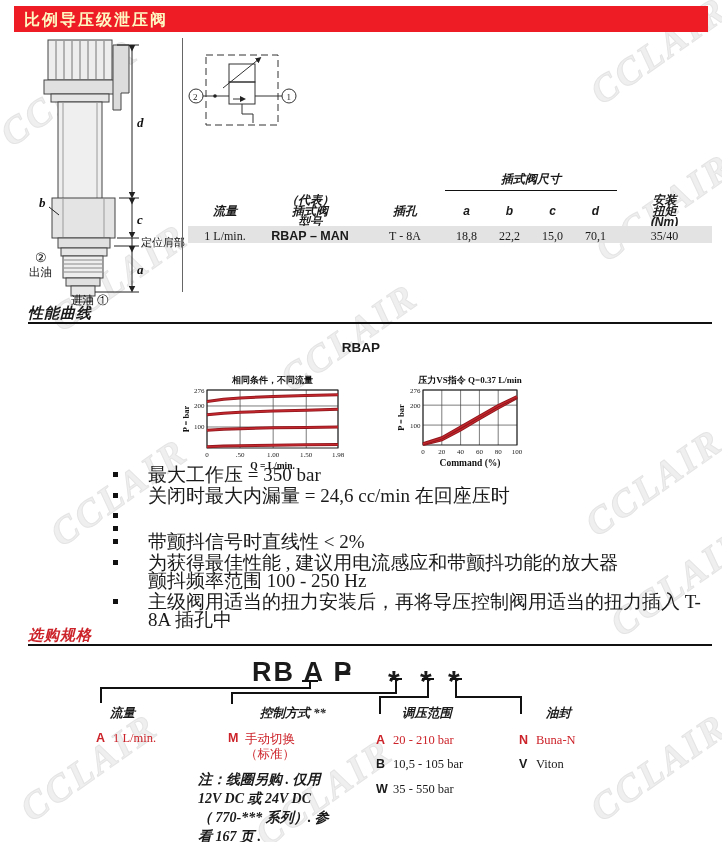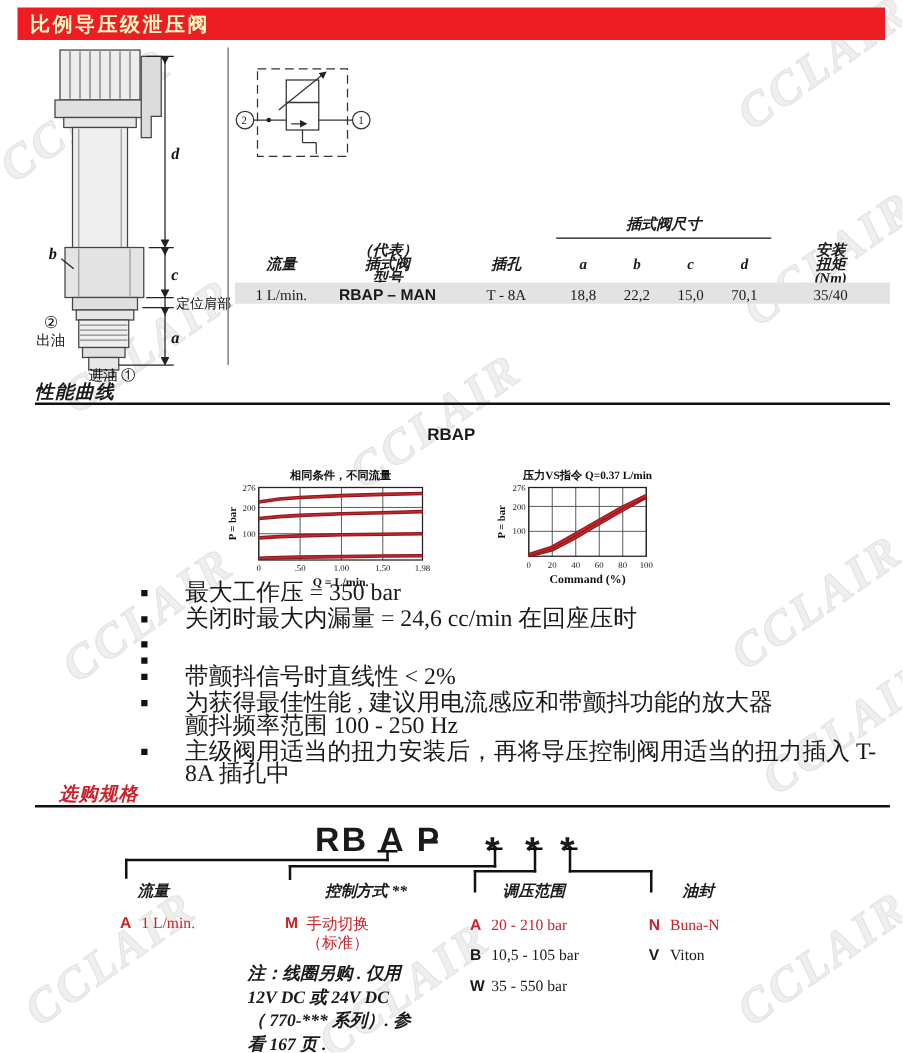--- a/index.html
+++ b/index.html
@@ -25,7 +25,7 @@
   
   #spec-table { left:195px; top:162px; width:517px; height:84px; font-size:12px; }
   .tcell { position:absolute; text-align:center; white-space:pre-line; line-height:11px; }
-  .thead { font-family:Liberation Serif, serif; font-weight:bold; font-style:italic; }
+  .thead { font-family:Liberation Sans, sans-serif; font-weight:bold; font-style:italic; }
   .tgray { position:absolute; left:-7px; top:64px; width:524px; height:17px; background:#e3e3e3; }
   .tval  { position:absolute; top:67px; text-align:center; font-family:"Liberation Serif",serif; font-size:12px; }
   

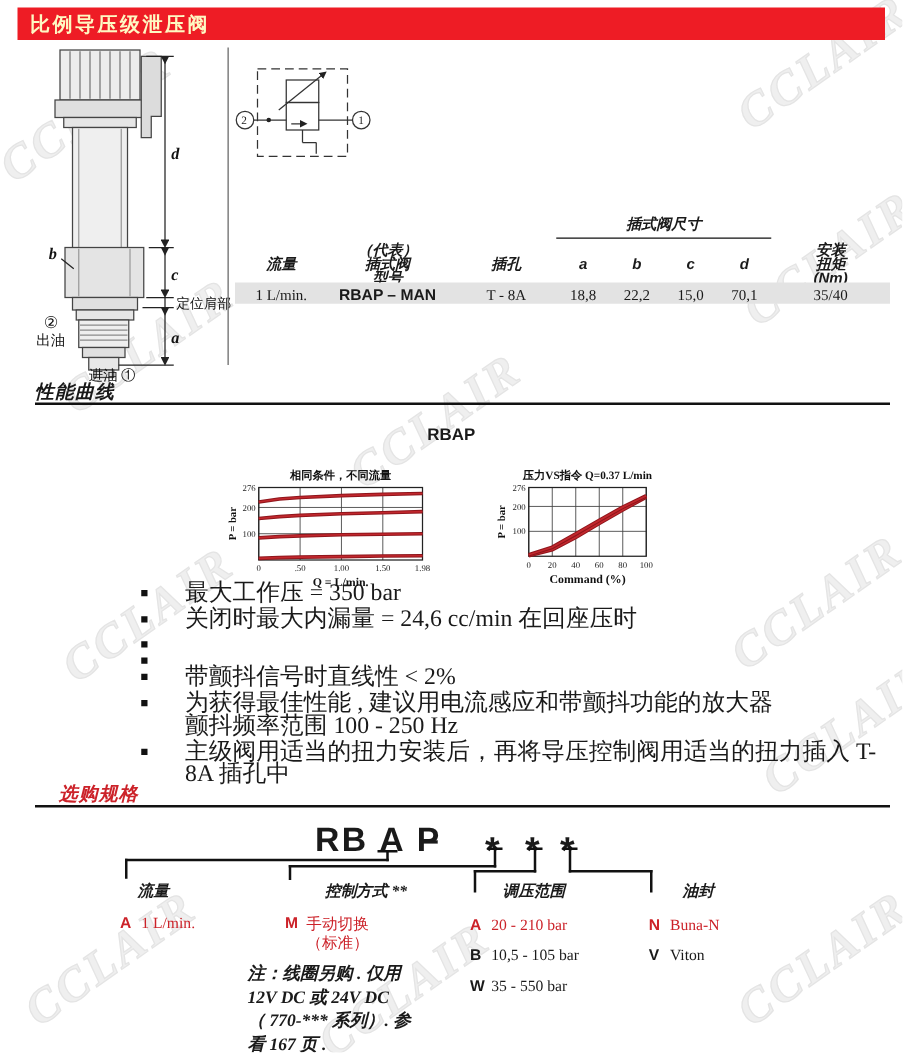--- a/index.html
+++ b/index.html
@@ -21,7 +21,7 @@
   
   .rule { position:absolute; background:#111; height:2px; }
   .sec-head { position:absolute; font-family:"Liberation Serif",serif; font-weight:bold; font-style:italic; font-size:15px; letter-spacing:1px; }
-  .sec-head.red { color:#cc2229;margin-left:19px; }
+  .sec-head.red { color:#cc2229; }
   
   #spec-table { left:195px; top:162px; width:517px; height:84px; font-size:12px; }
   .tcell { position:absolute; text-align:center; white-space:pre-line; line-height:11px; }

